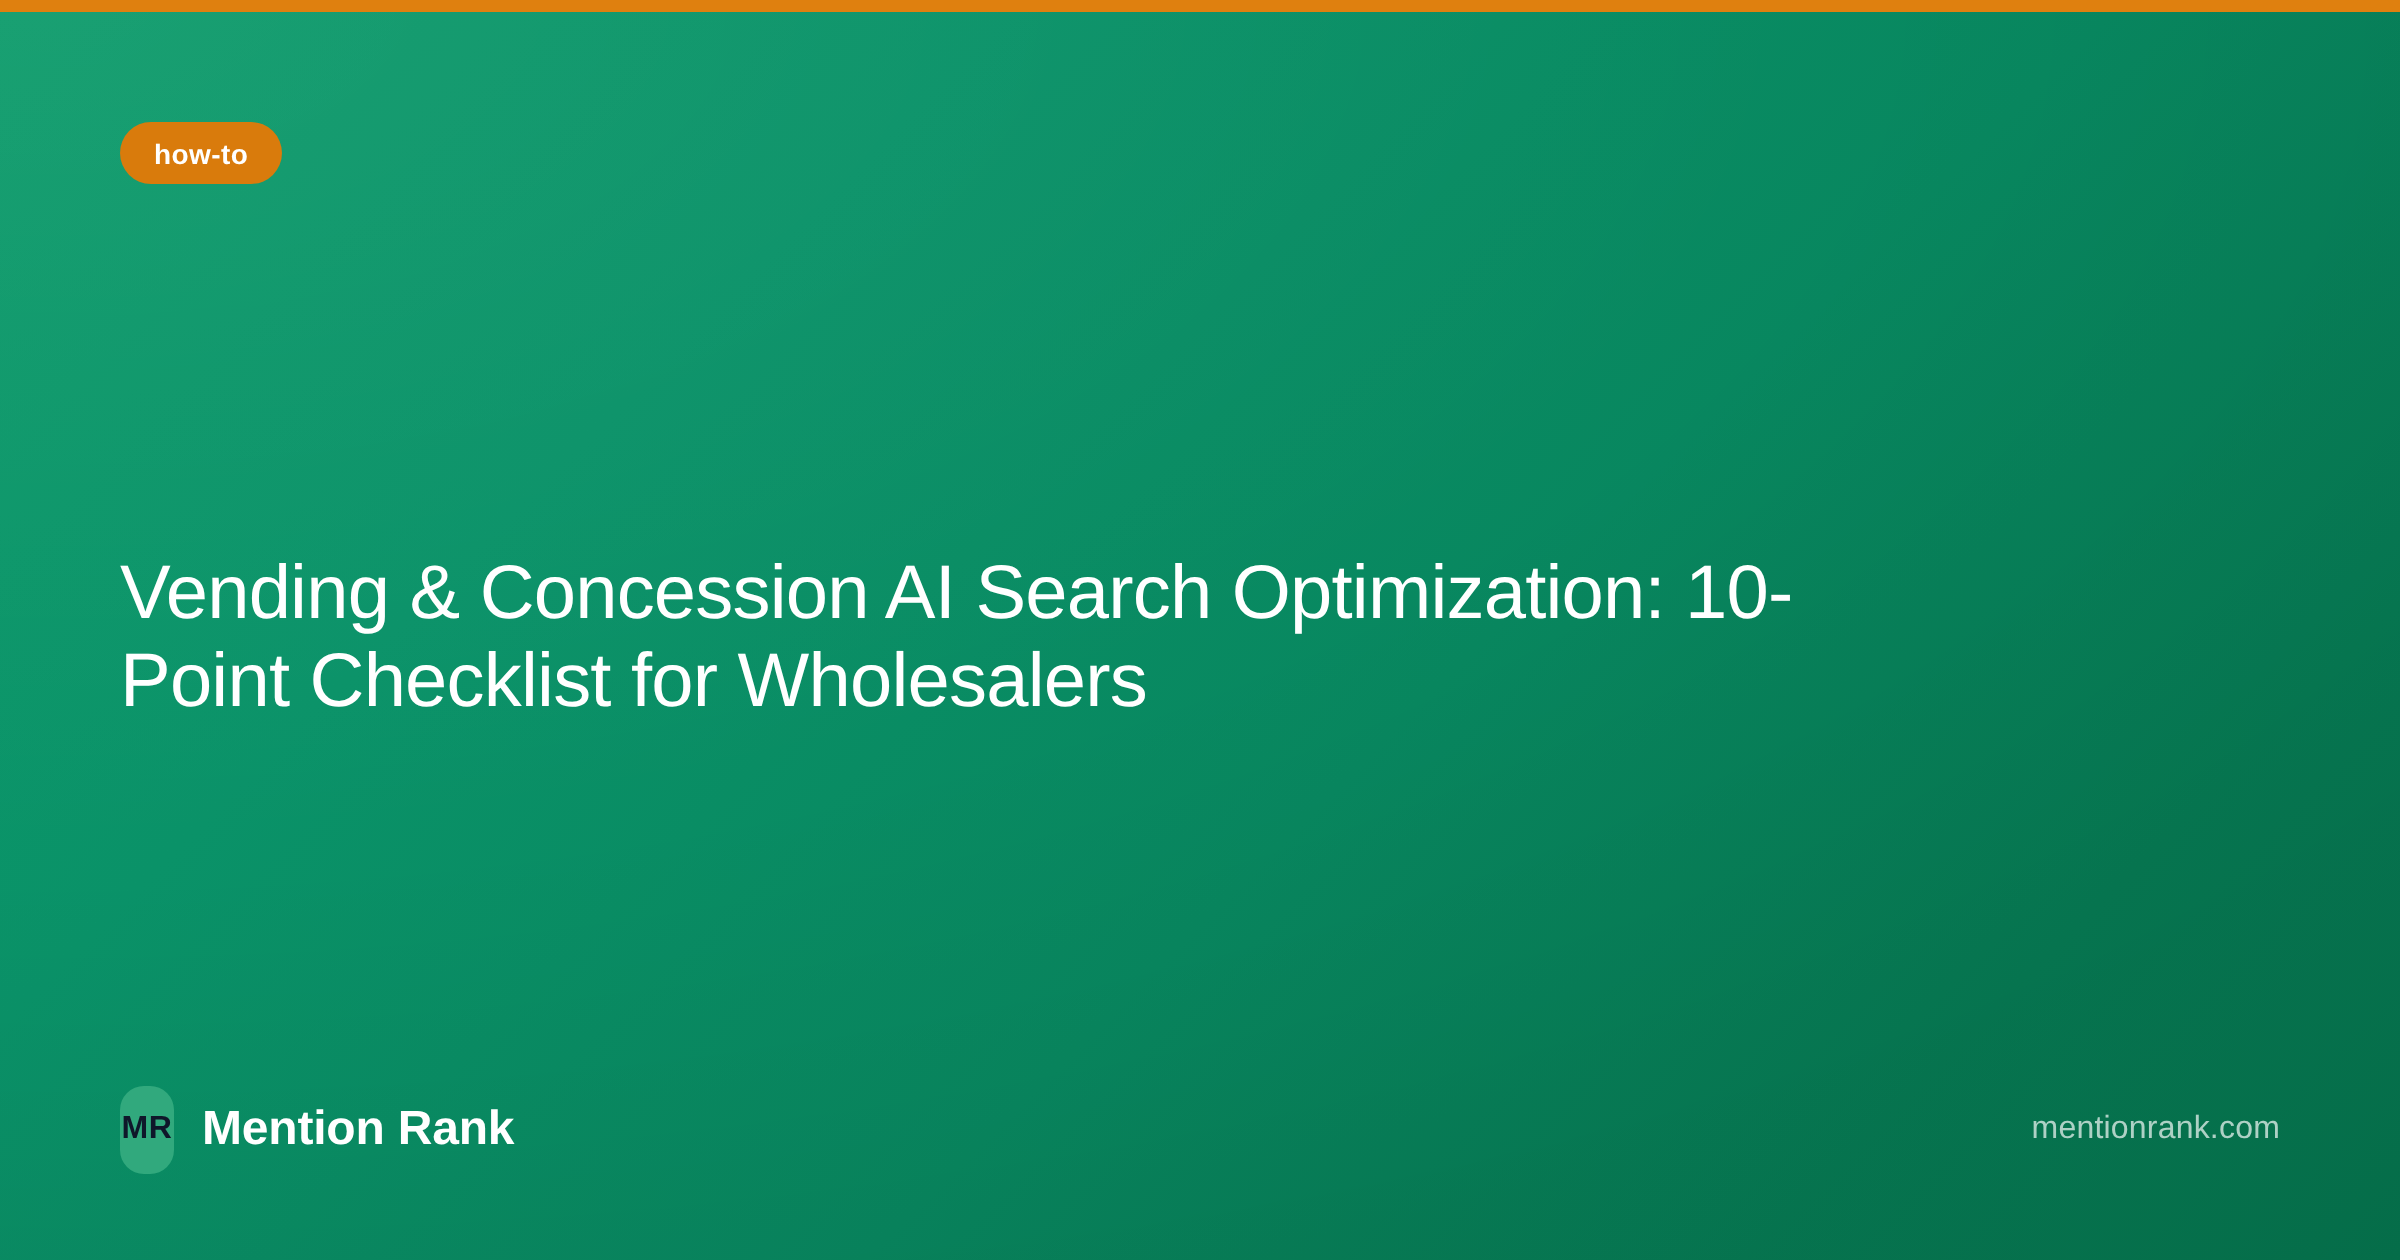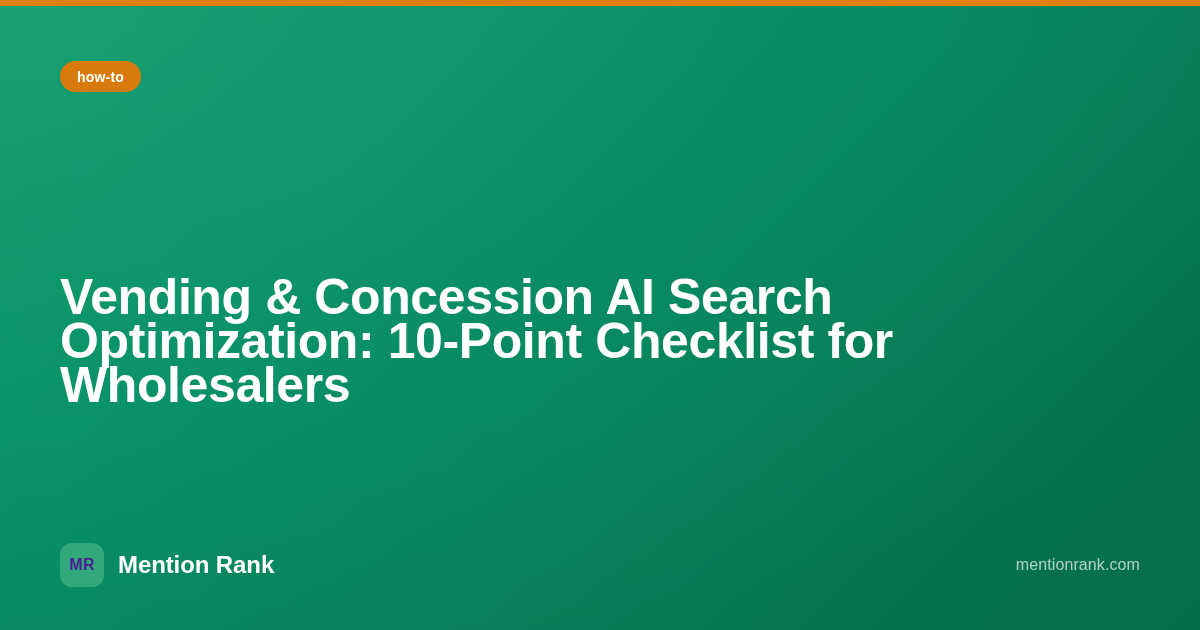--- a/index.html
+++ b/index.html
@@ -74,8 +74,8 @@
     width: 910px;
     margin: 0;
     color: #ffffff;
-    font-size: 50px;
-    font-weight: bold;
+    font-size: 38px;
+    font-weight: normal;
     line-height: 44px;
     letter-spacing: -0.4px;
   }

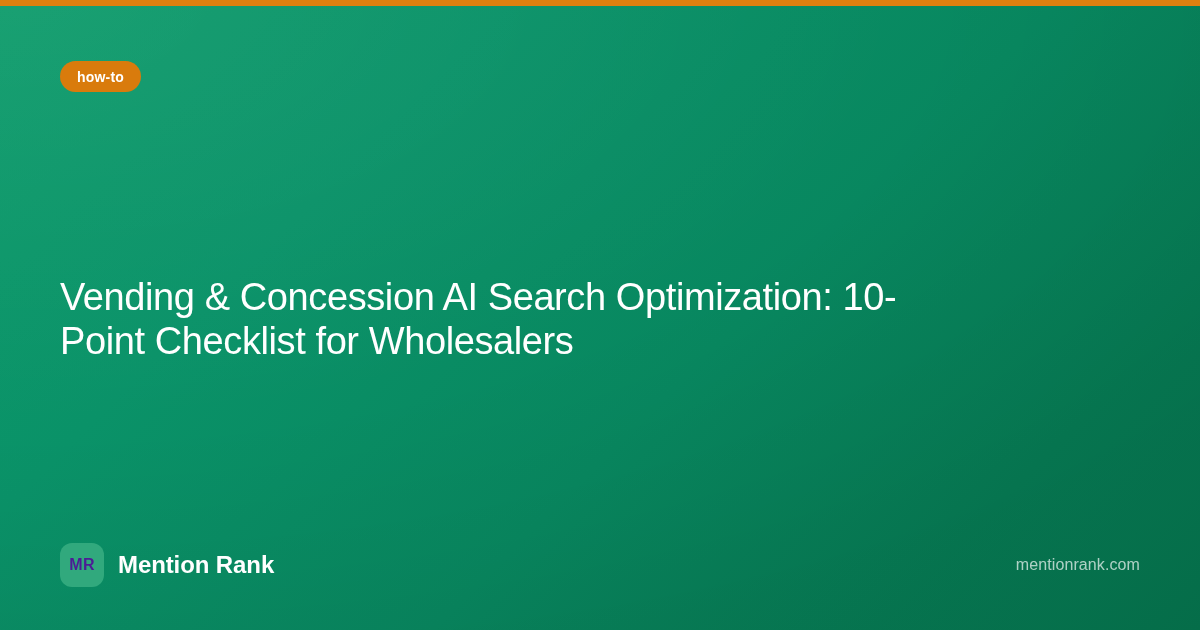--- a/index.html
+++ b/index.html
@@ -98,14 +98,14 @@
   }
 
   .brand-logo {
-    width: 44px;
+    width: 27px;
     height: 44px;
     border-radius: 12px;
     background: #31a97d;
     display: flex;
     align-items: center;
     justify-content: center;
-    color: #4c1d95;
+    color: #0f172a;
     font-size: 16px;
     font-weight: bold;
     letter-spacing: 0.3px;

